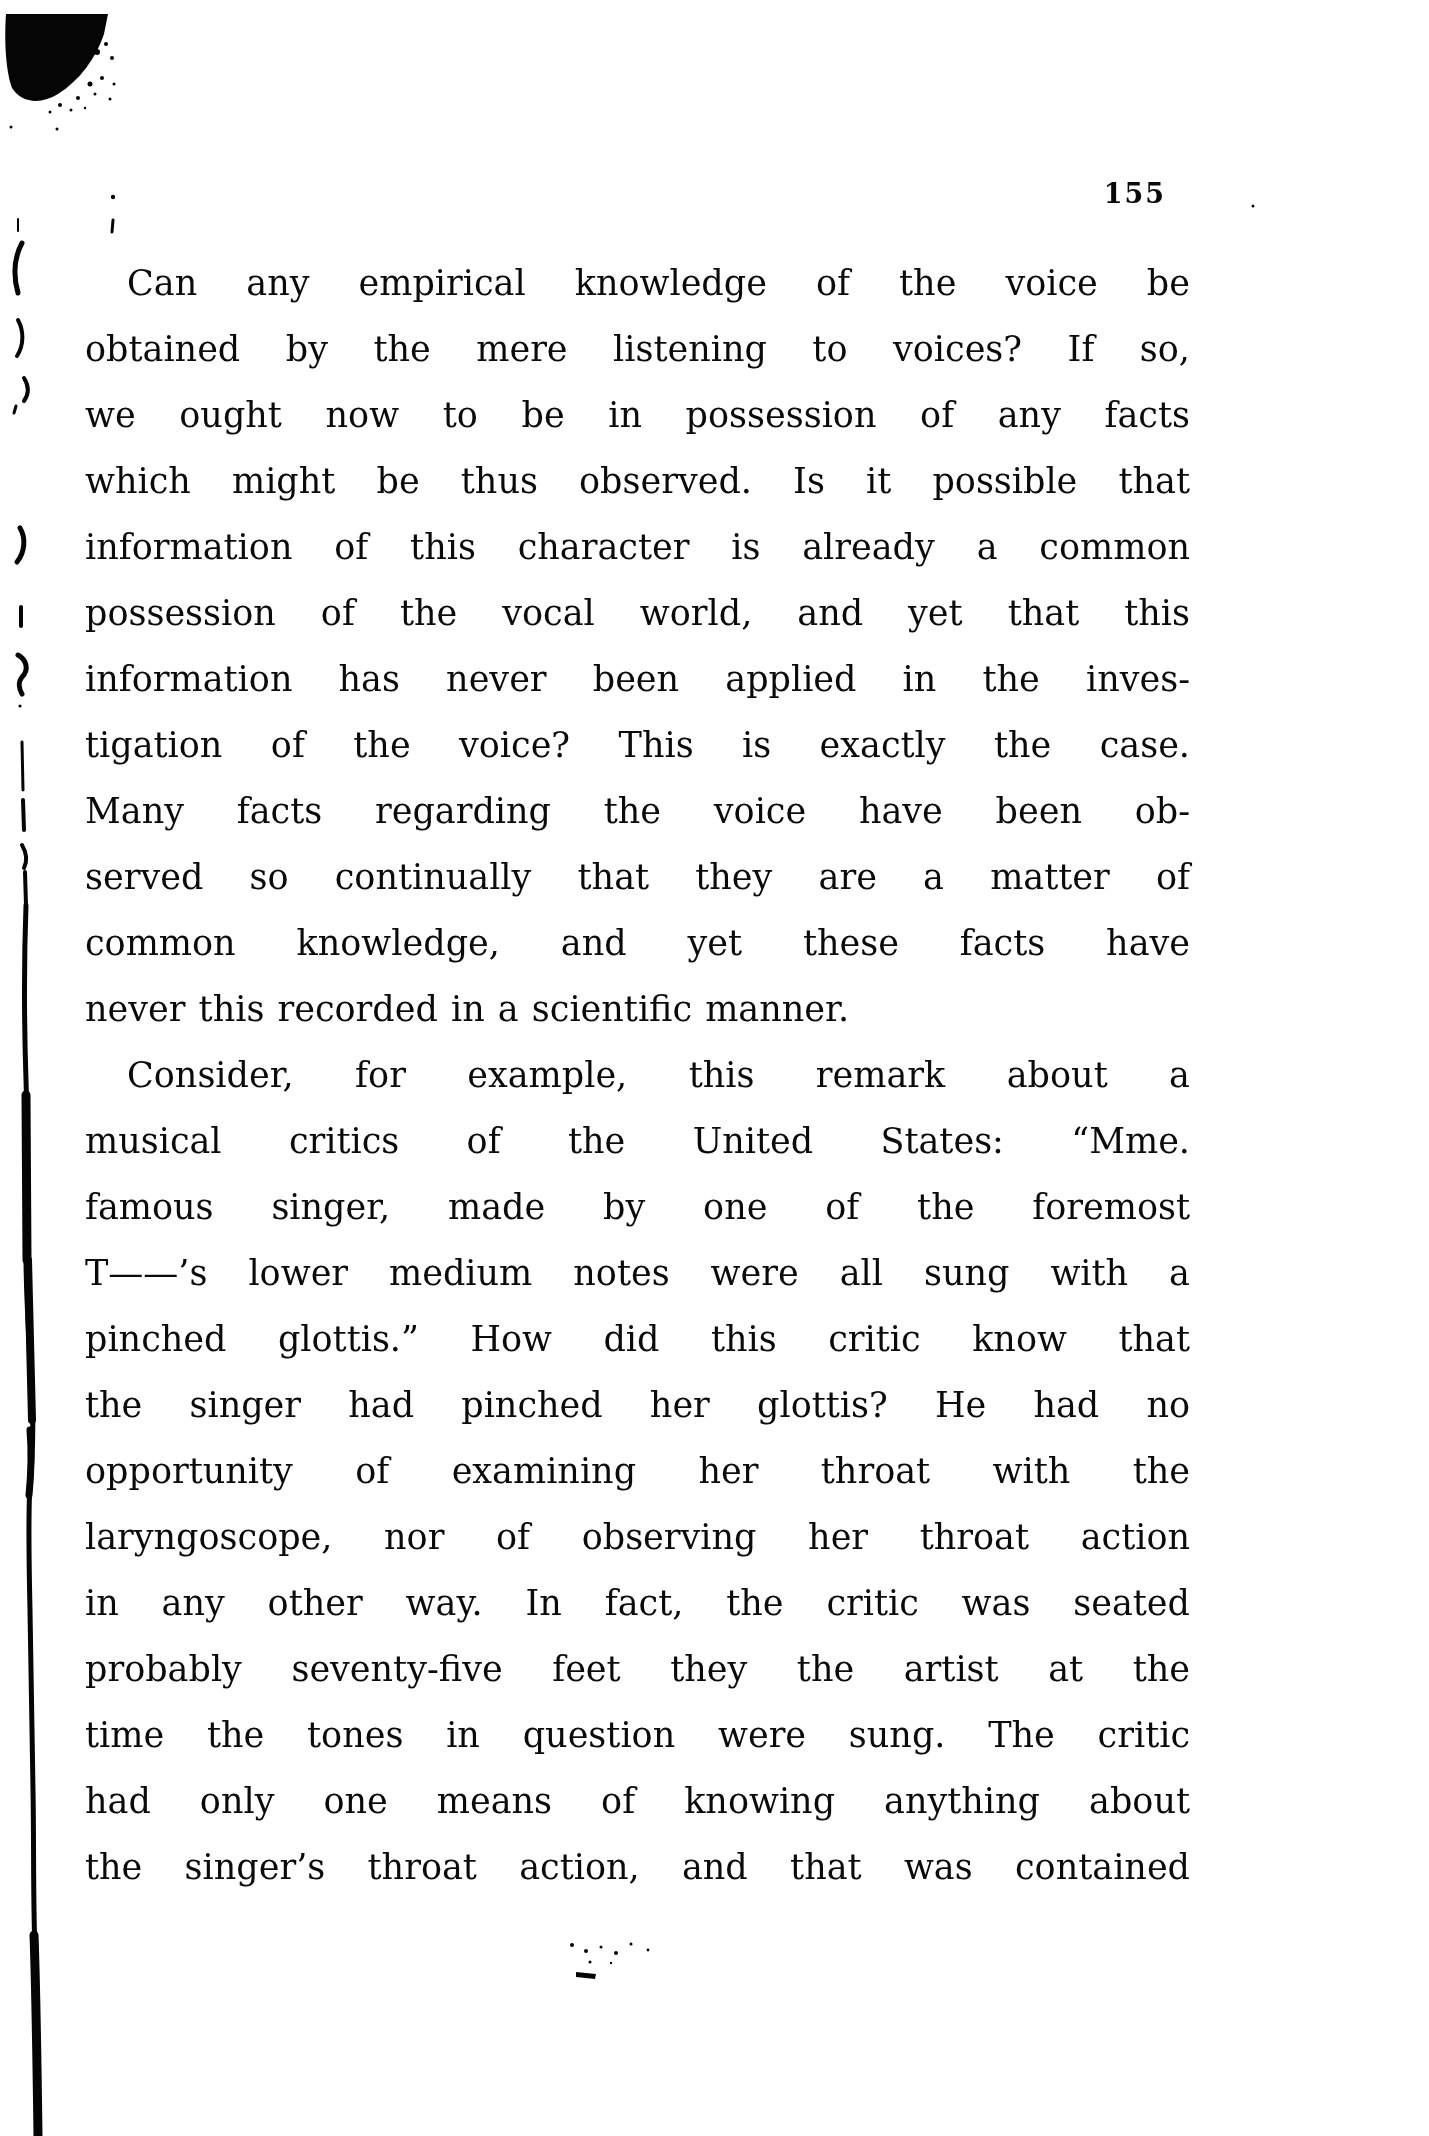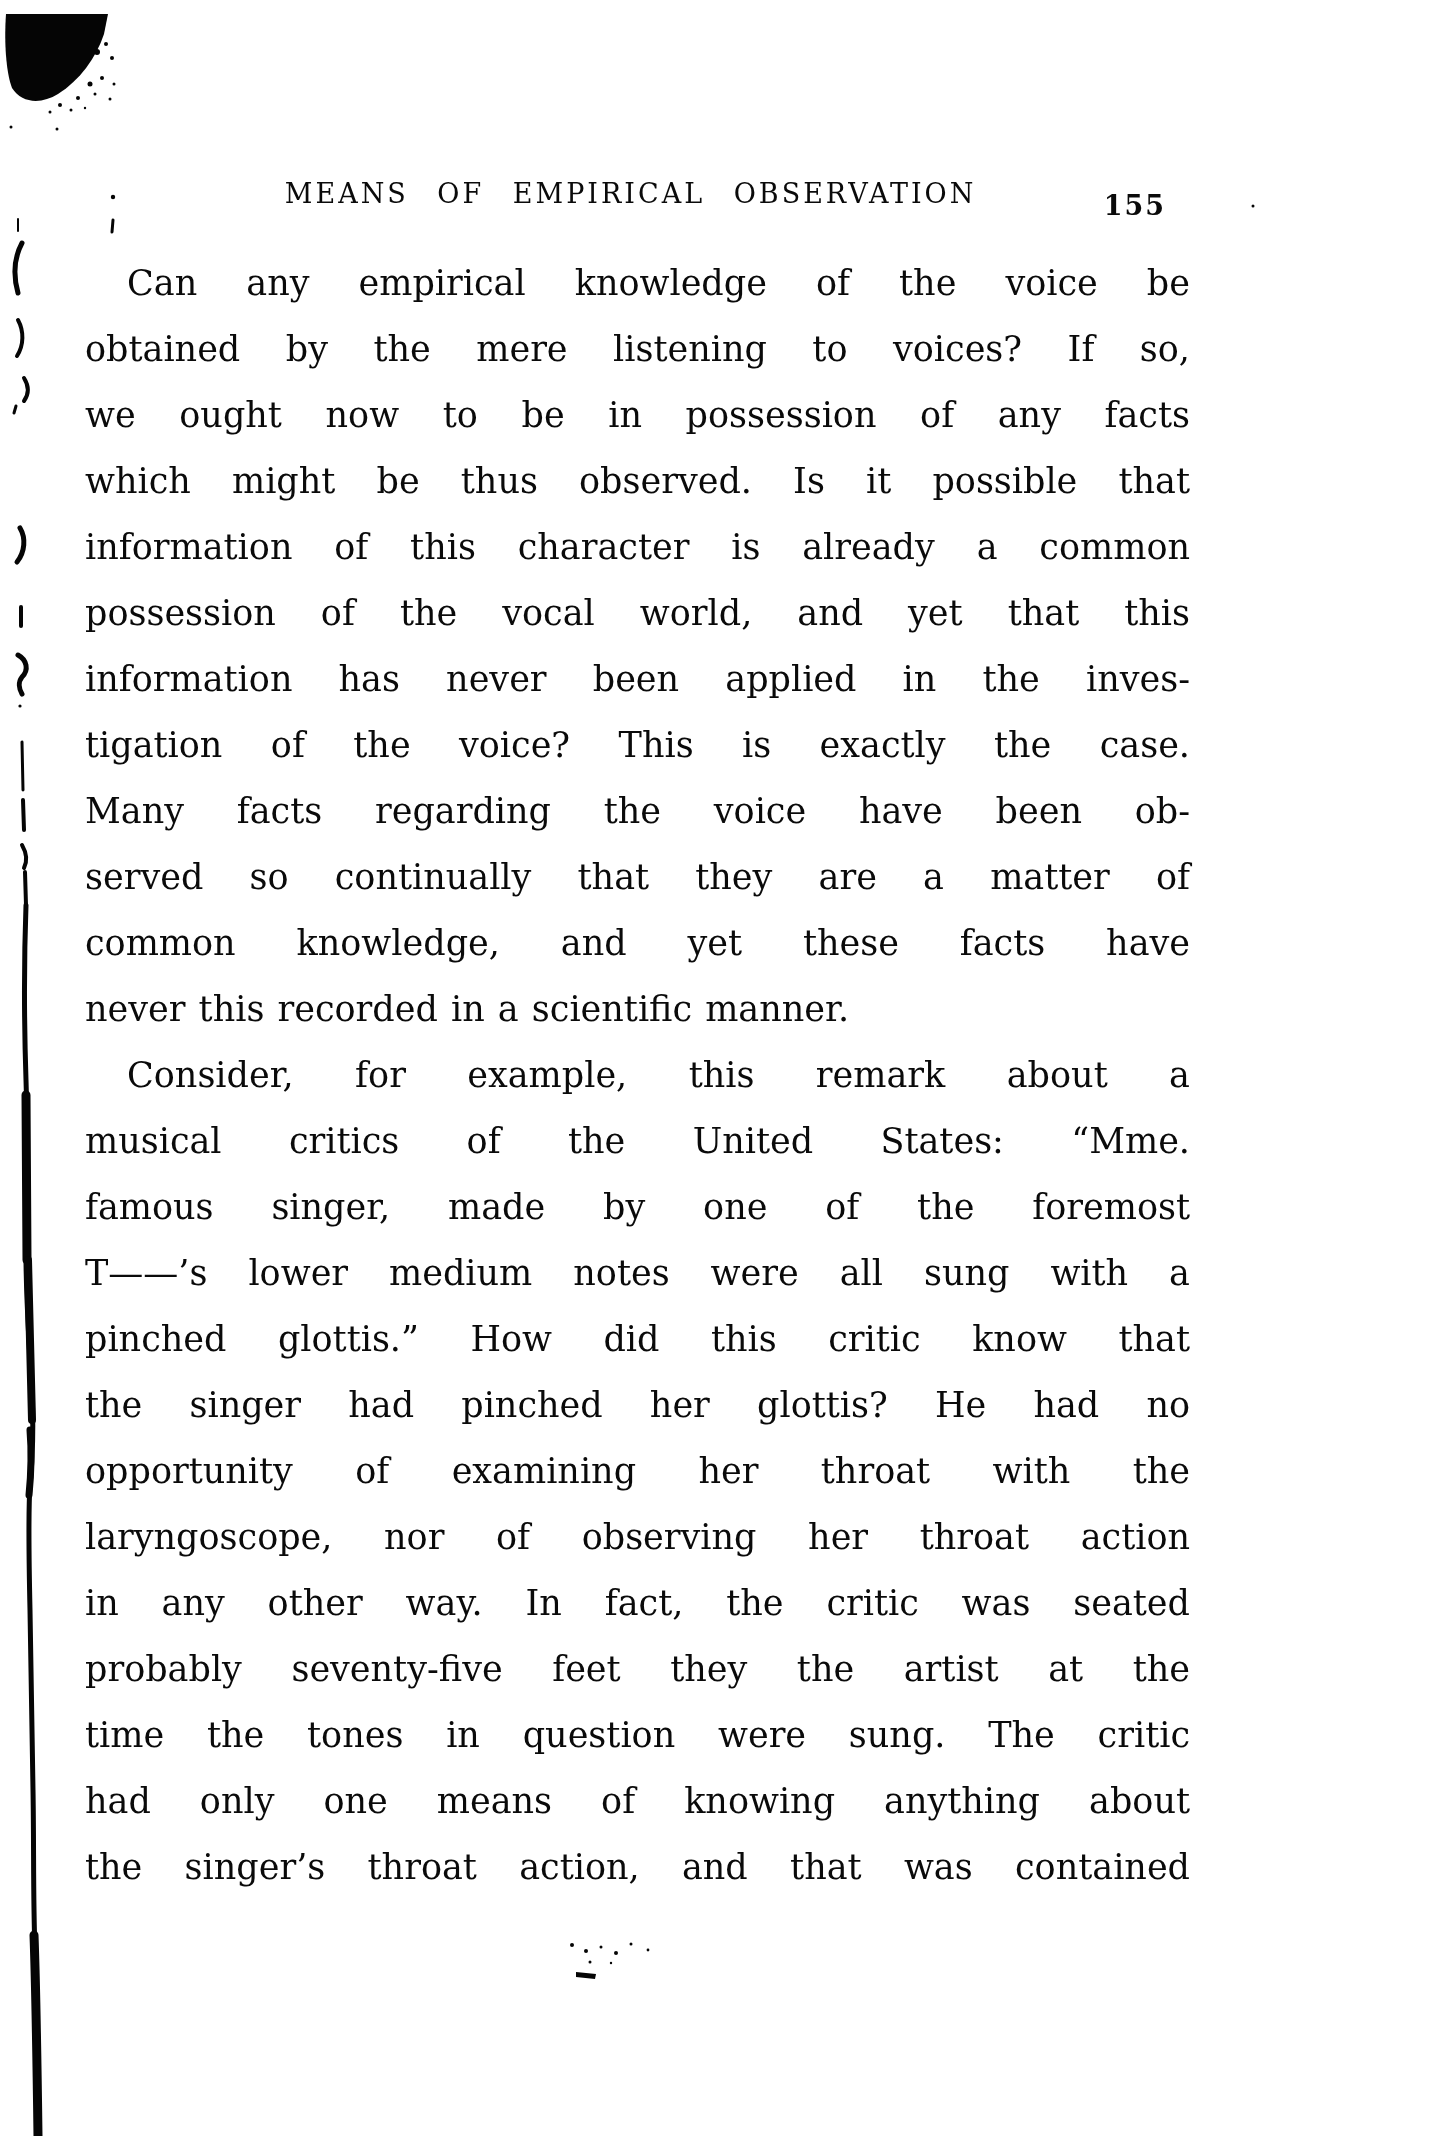--- a/index.html
+++ b/index.html
@@ -109,7 +109,6 @@
   </svg>
 
   <div class="running-head">
-    <span class="head-title">MEANS OF EMPIRICAL OBSERVATION</span>
     <span class="page-num">155</span>
   </div>
 

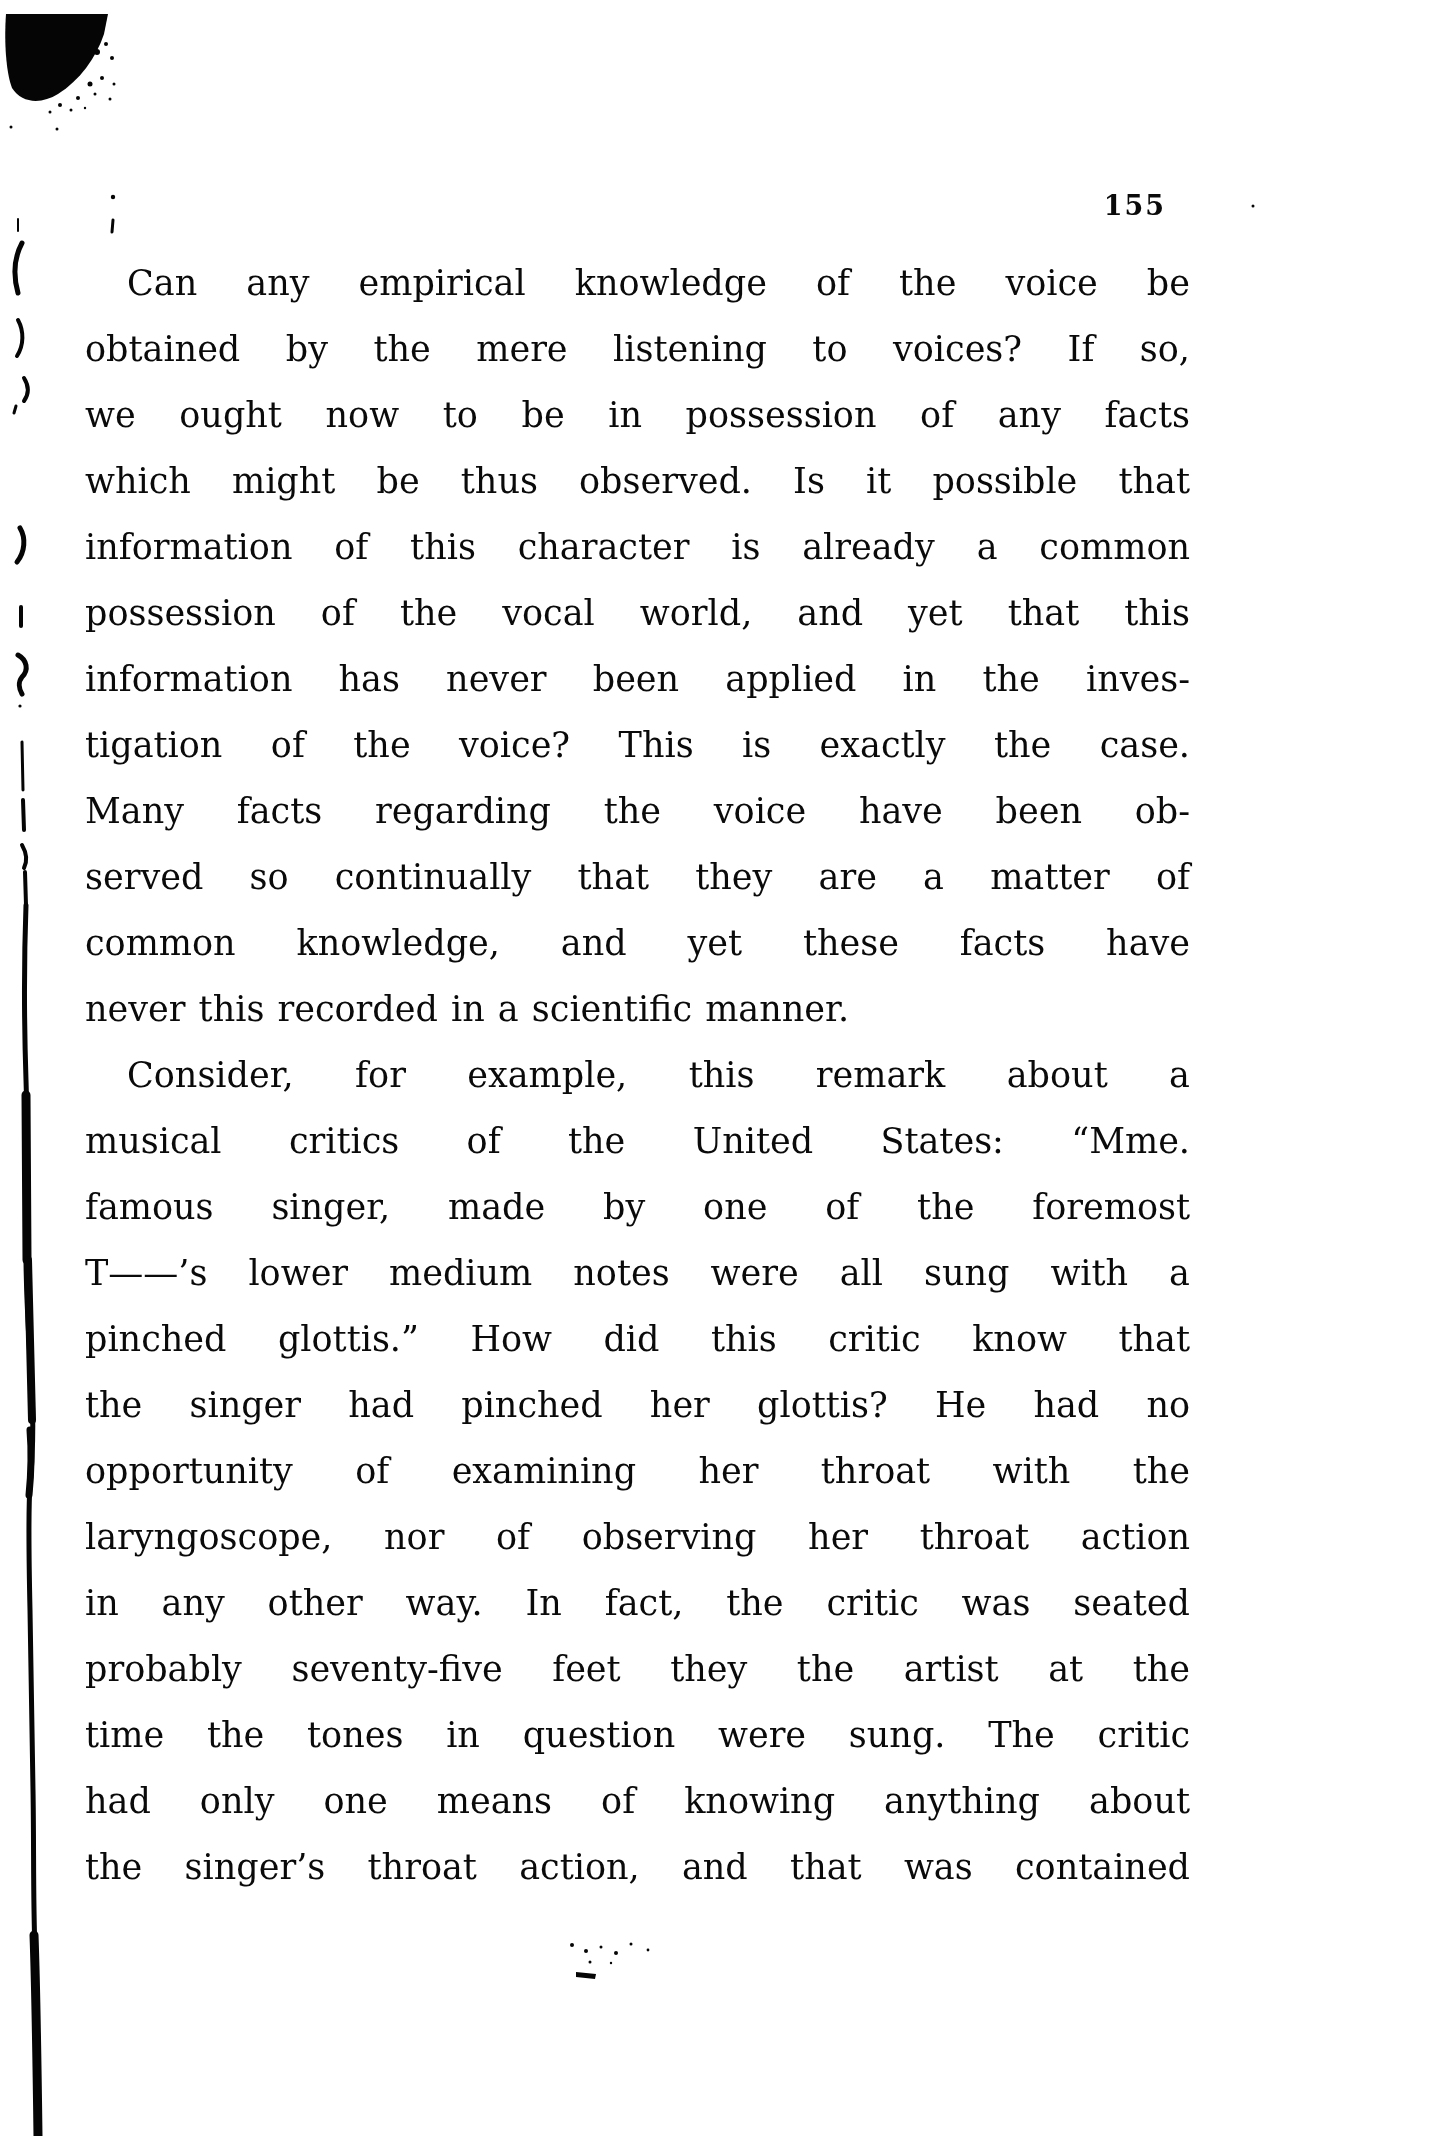--- a/index.html
+++ b/index.html
@@ -19,7 +19,7 @@
     font-size:27px; letter-spacing:3px; word-spacing:17px; white-space:nowrap;
   }
   .page-num {
-    position:absolute; right:24px; top:12px;
+    position:absolute; right:24px; top:0;
     font-size:27px; font-weight:bold; letter-spacing:2px;
   }
   .body-text {

